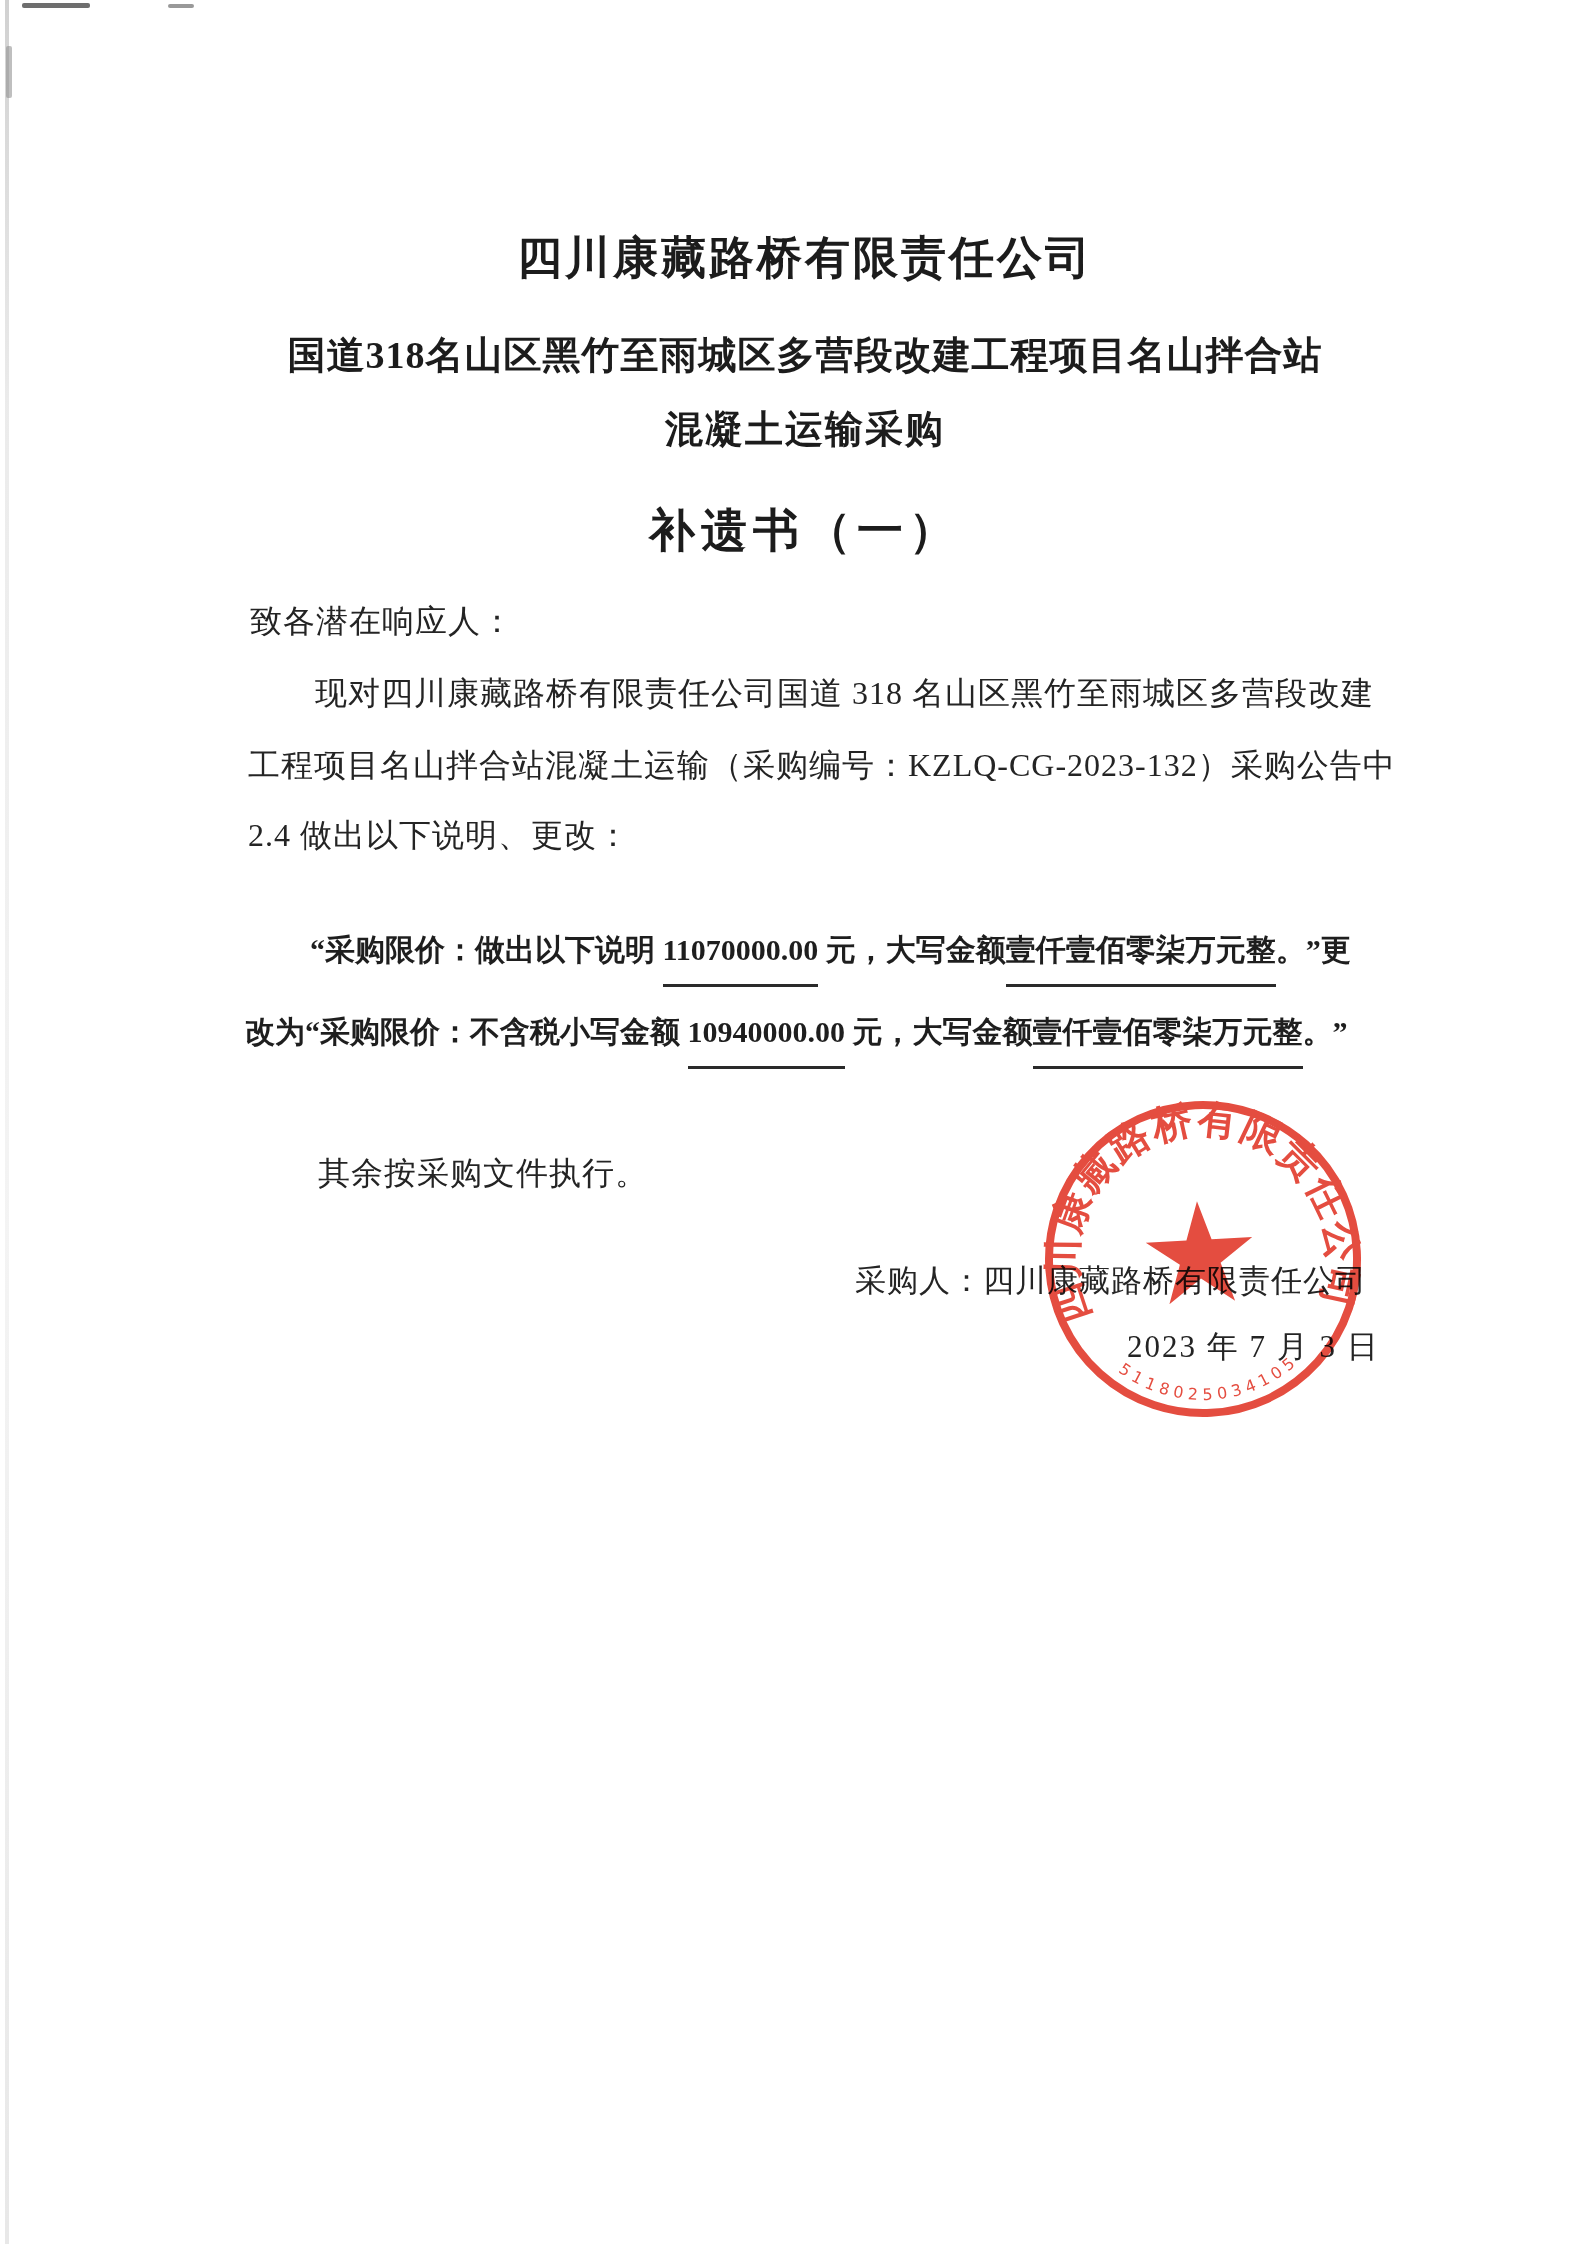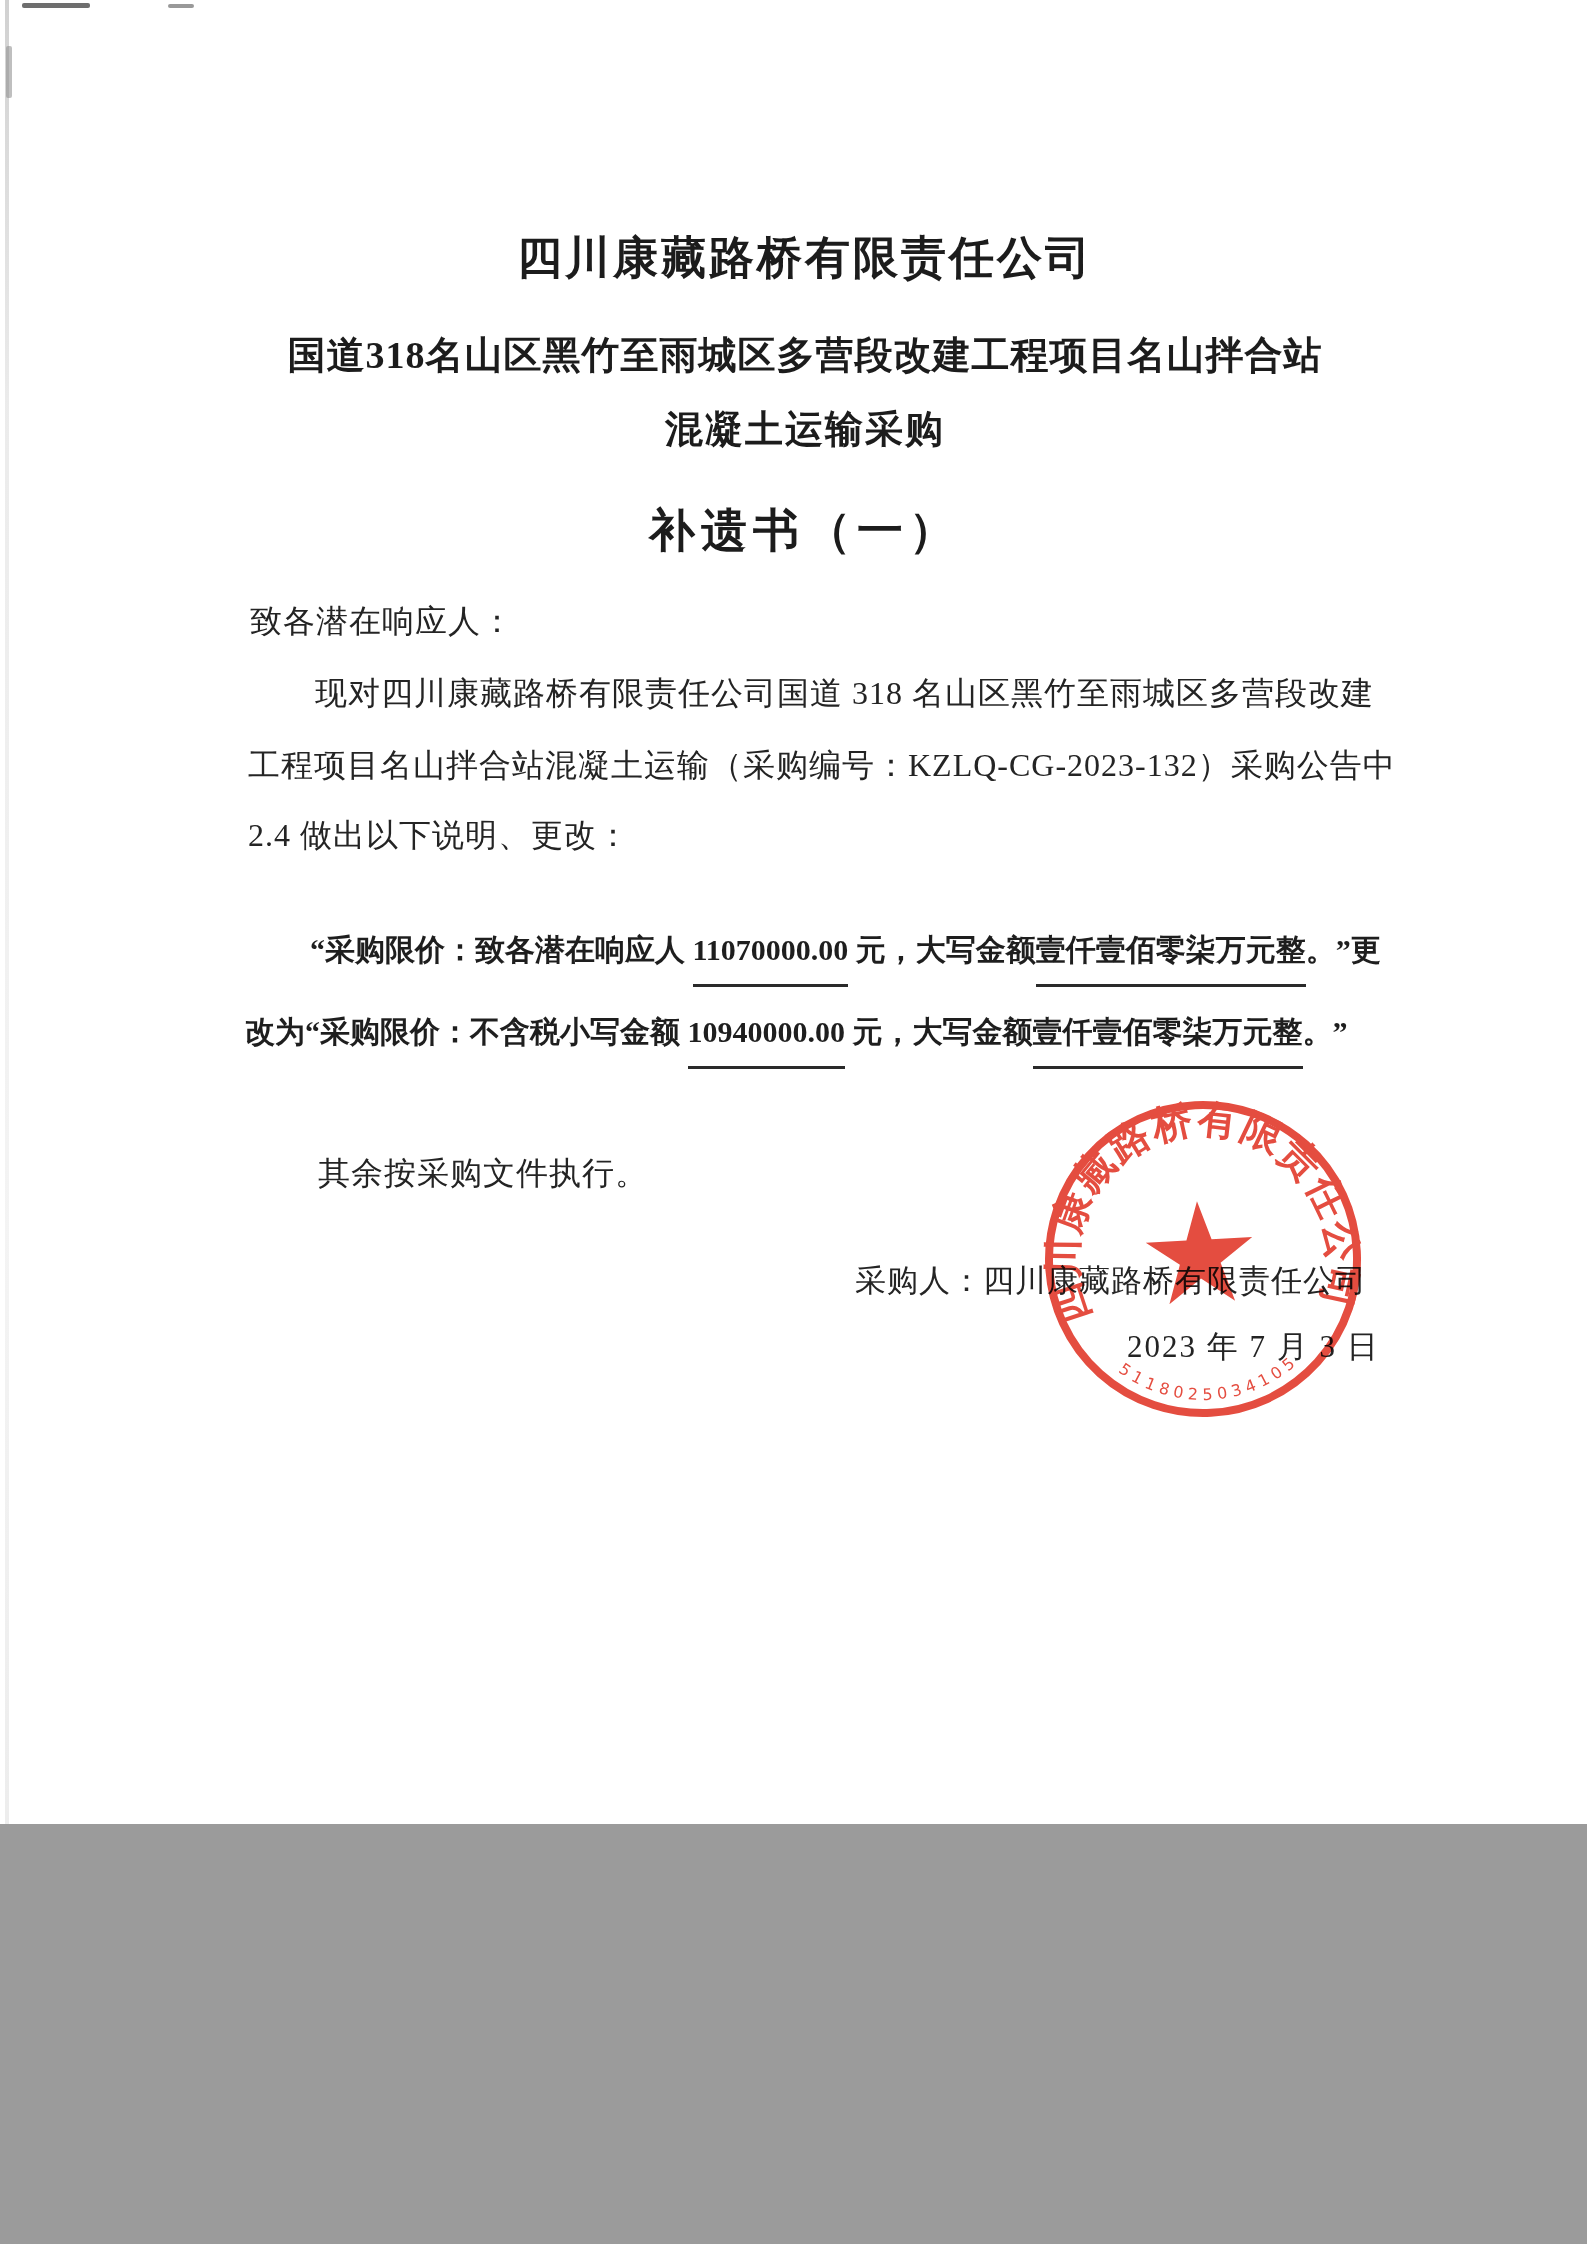--- a/index.html
+++ b/index.html
@@ -5,7 +5,7 @@
   html,body{margin:0;padding:0;background:#9b9b9b;}
   .page{
     position:relative;
-    width:1587px;height:1824px;
+    width:1587px;height:2244px;
     background:#ffffff;
     overflow:hidden;
     font-family:"Liberation Serif","DejaVu Serif",serif;

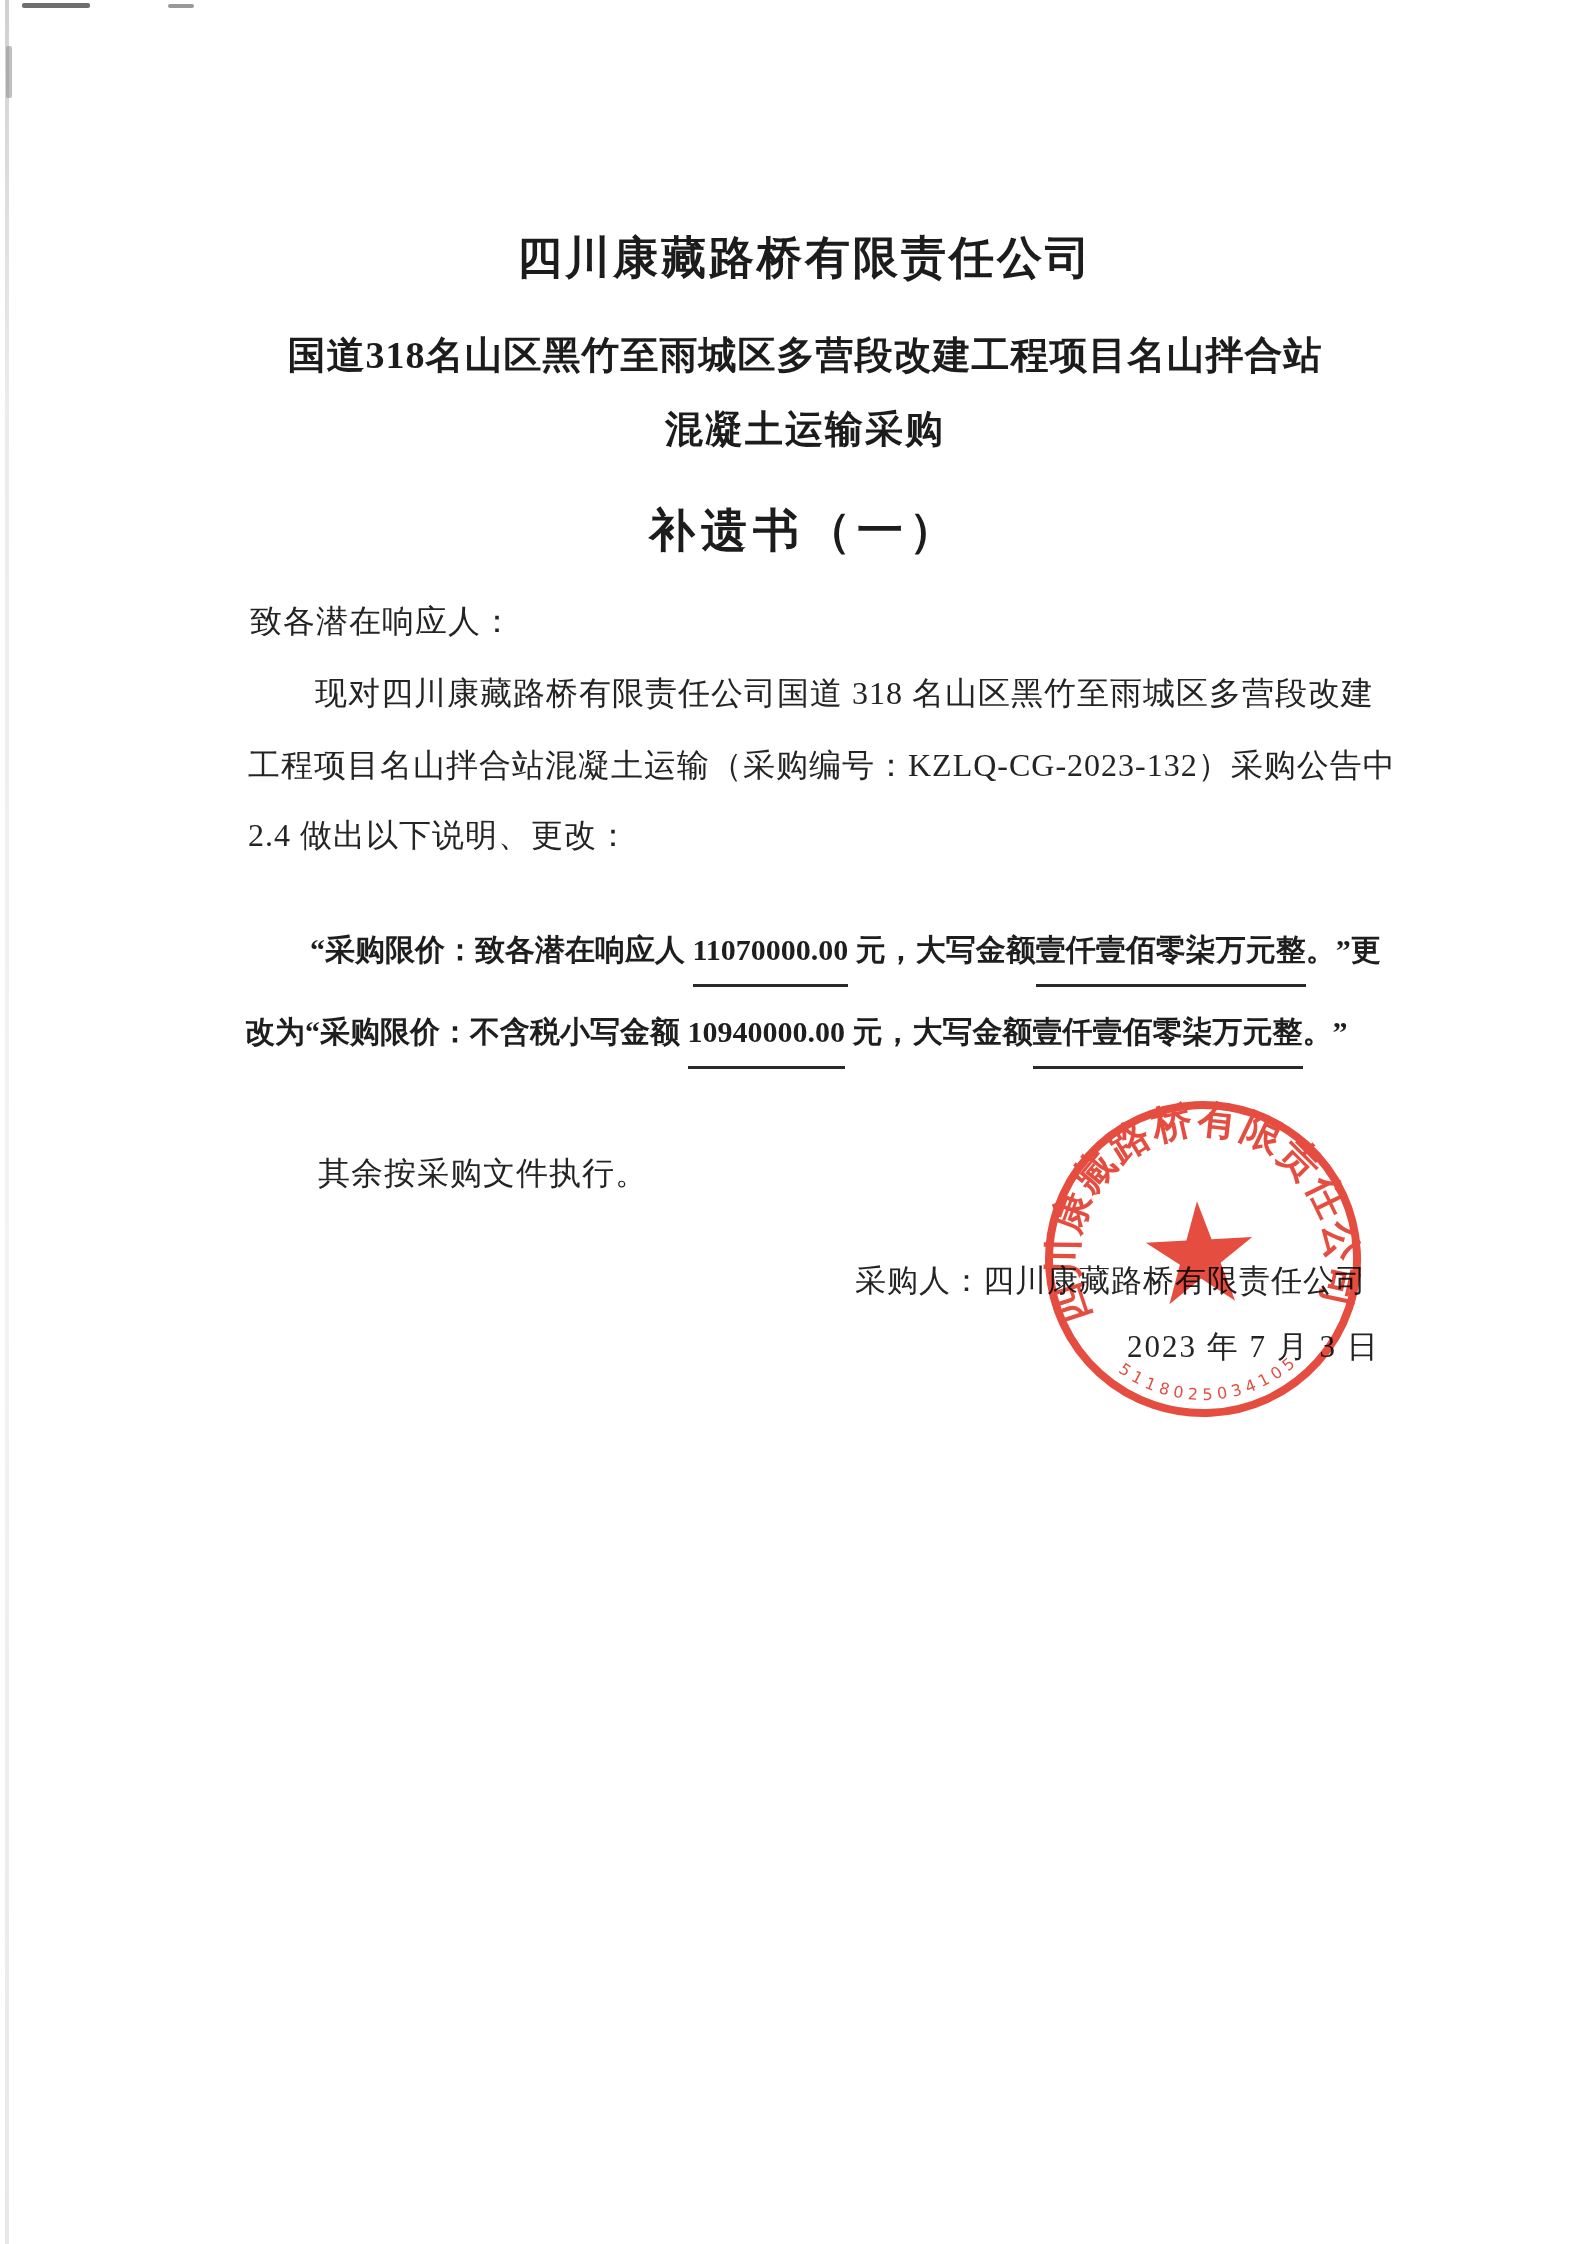--- a/index.html
+++ b/index.html
@@ -74,7 +74,7 @@
   <div class="bodyline para2">工程项目名山拌合站混凝土运输（采购编号：KZLQ-CG-2023-132）采购公告中</div>
   <div class="bodyline para3">2.4 做出以下说明、更改：</div>
 
-  <div class="bodyline quote quote1"><span>“采购限价：致各潜在响应人 </span><span class="ul">11070000.00</span><span> 元，大写金额</span><span class="ul">壹仟壹佰零柒万元整</span><span>。”更</span></div>
+  <div class="bodyline quote quote1"><span>“采购限价：做出以下说明 </span><span class="ul">11070000.00</span><span> 元，大写金额</span><span class="ul">壹仟壹佰零柒万元整</span><span>。”更</span></div>
 
   <div class="bodyline quote quote2"><span>改为“采购限价：不含税小写金额 </span><span class="ul">10940000.00</span><span> 元，大写金额</span><span class="ul">壹仟壹佰零柒万元整</span><span>。”</span></div>
 

